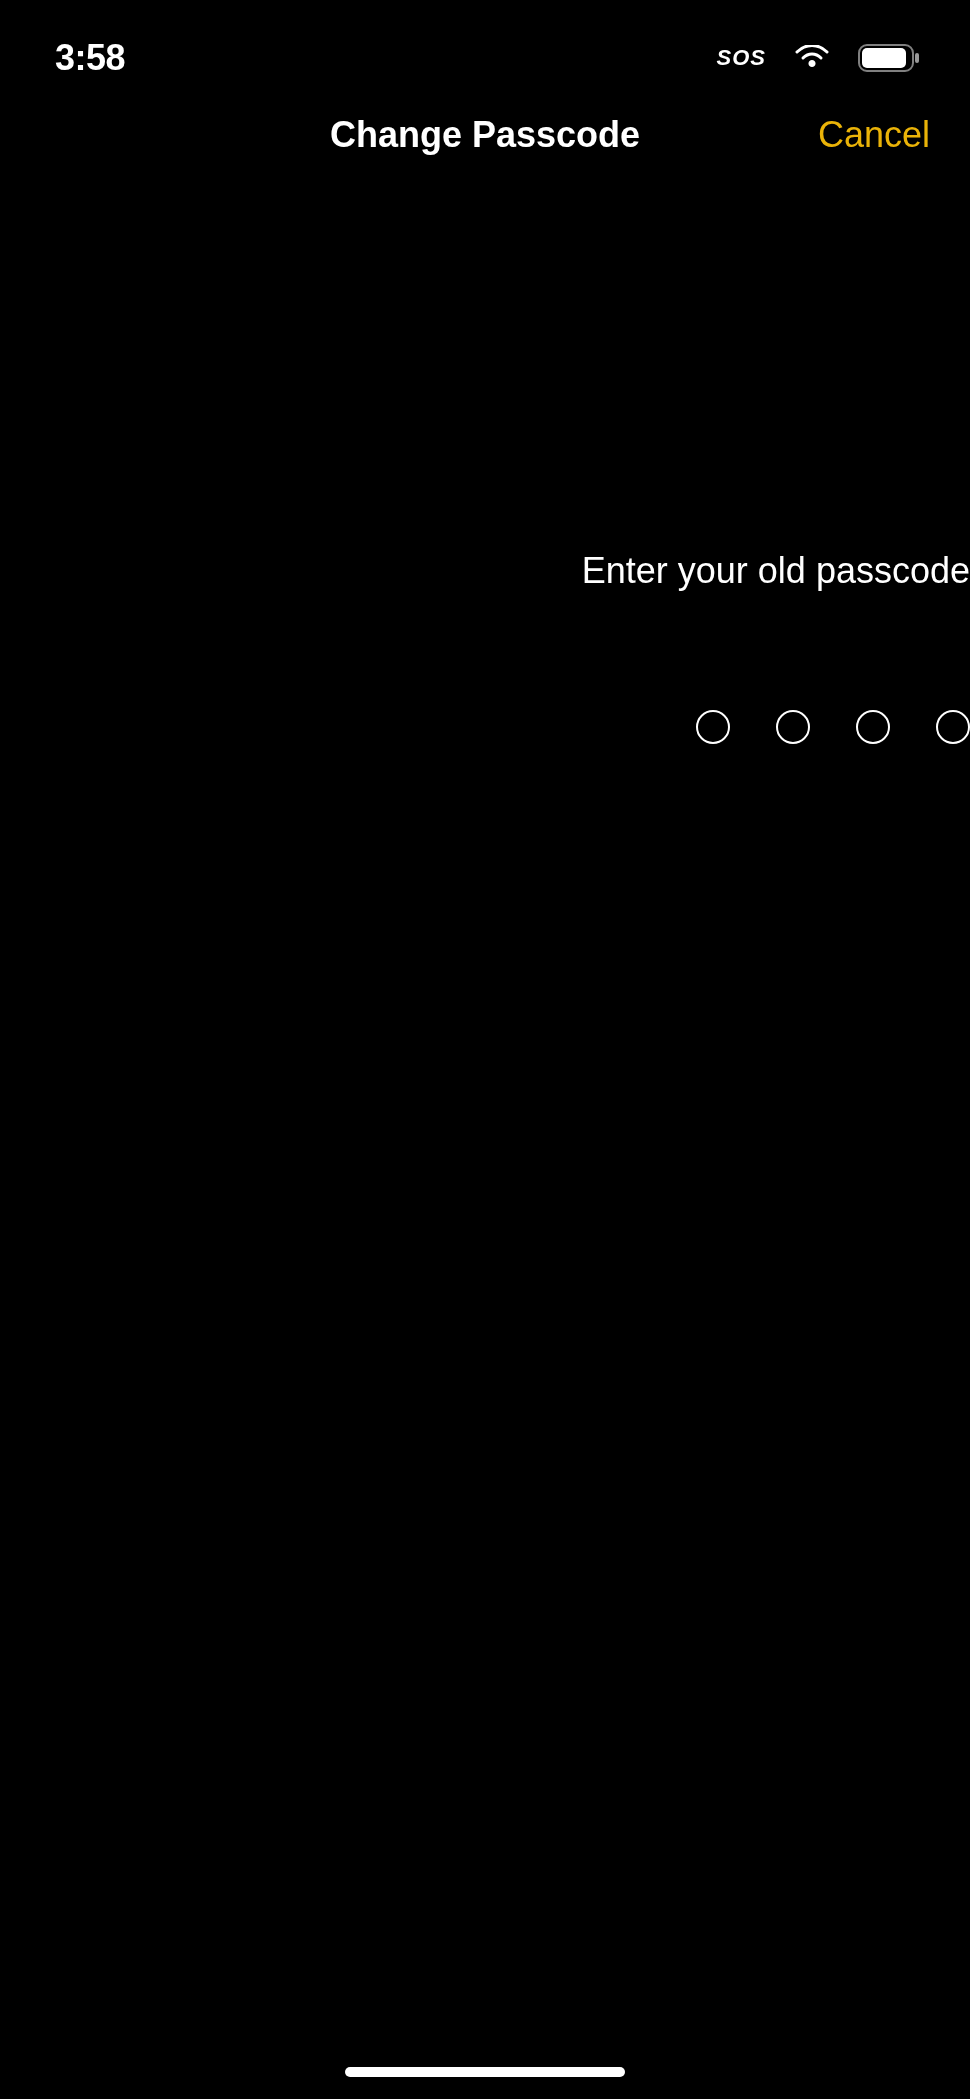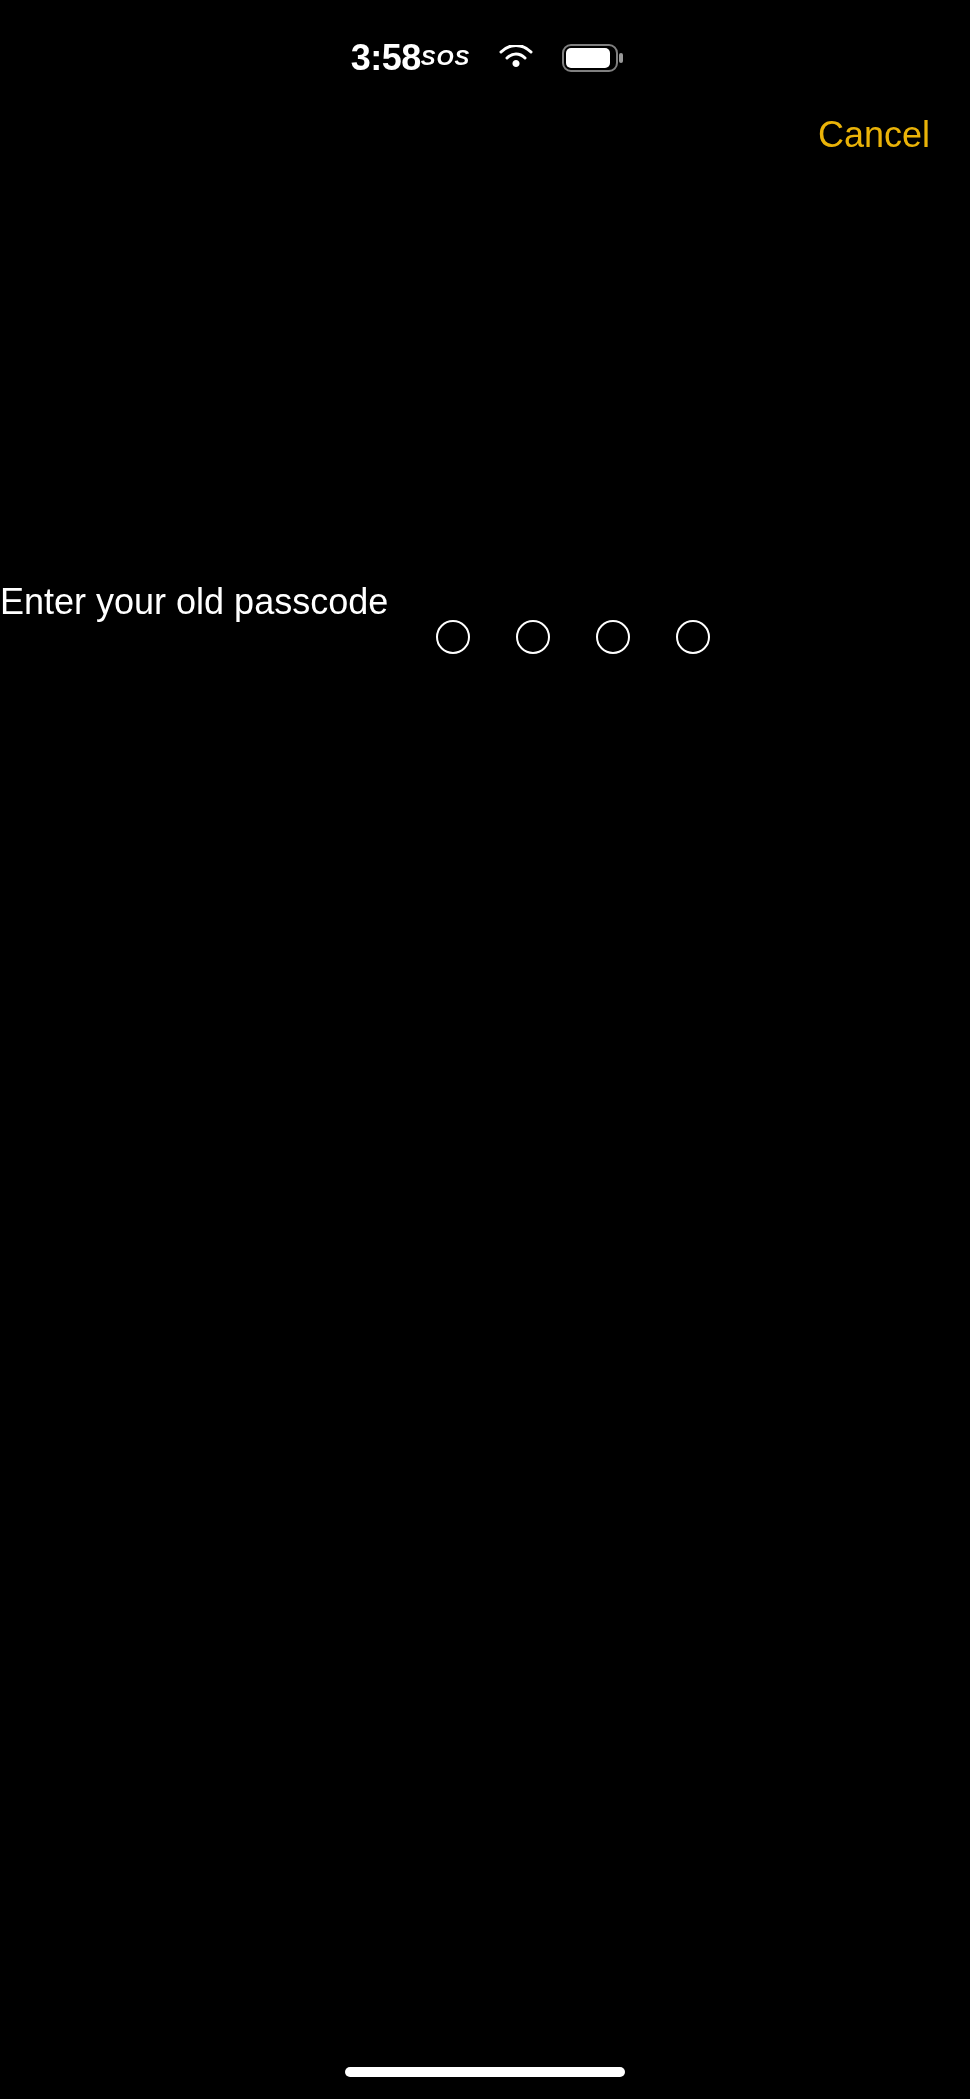--- a/index.html
+++ b/index.html
@@ -21,7 +21,7 @@
     
     .status-bar {
       display: flex;
-      justify-content: center;
+      justify-content: space-between;
       align-items: center;
       padding: 35px 50px 0 55px;
       height: 80px;

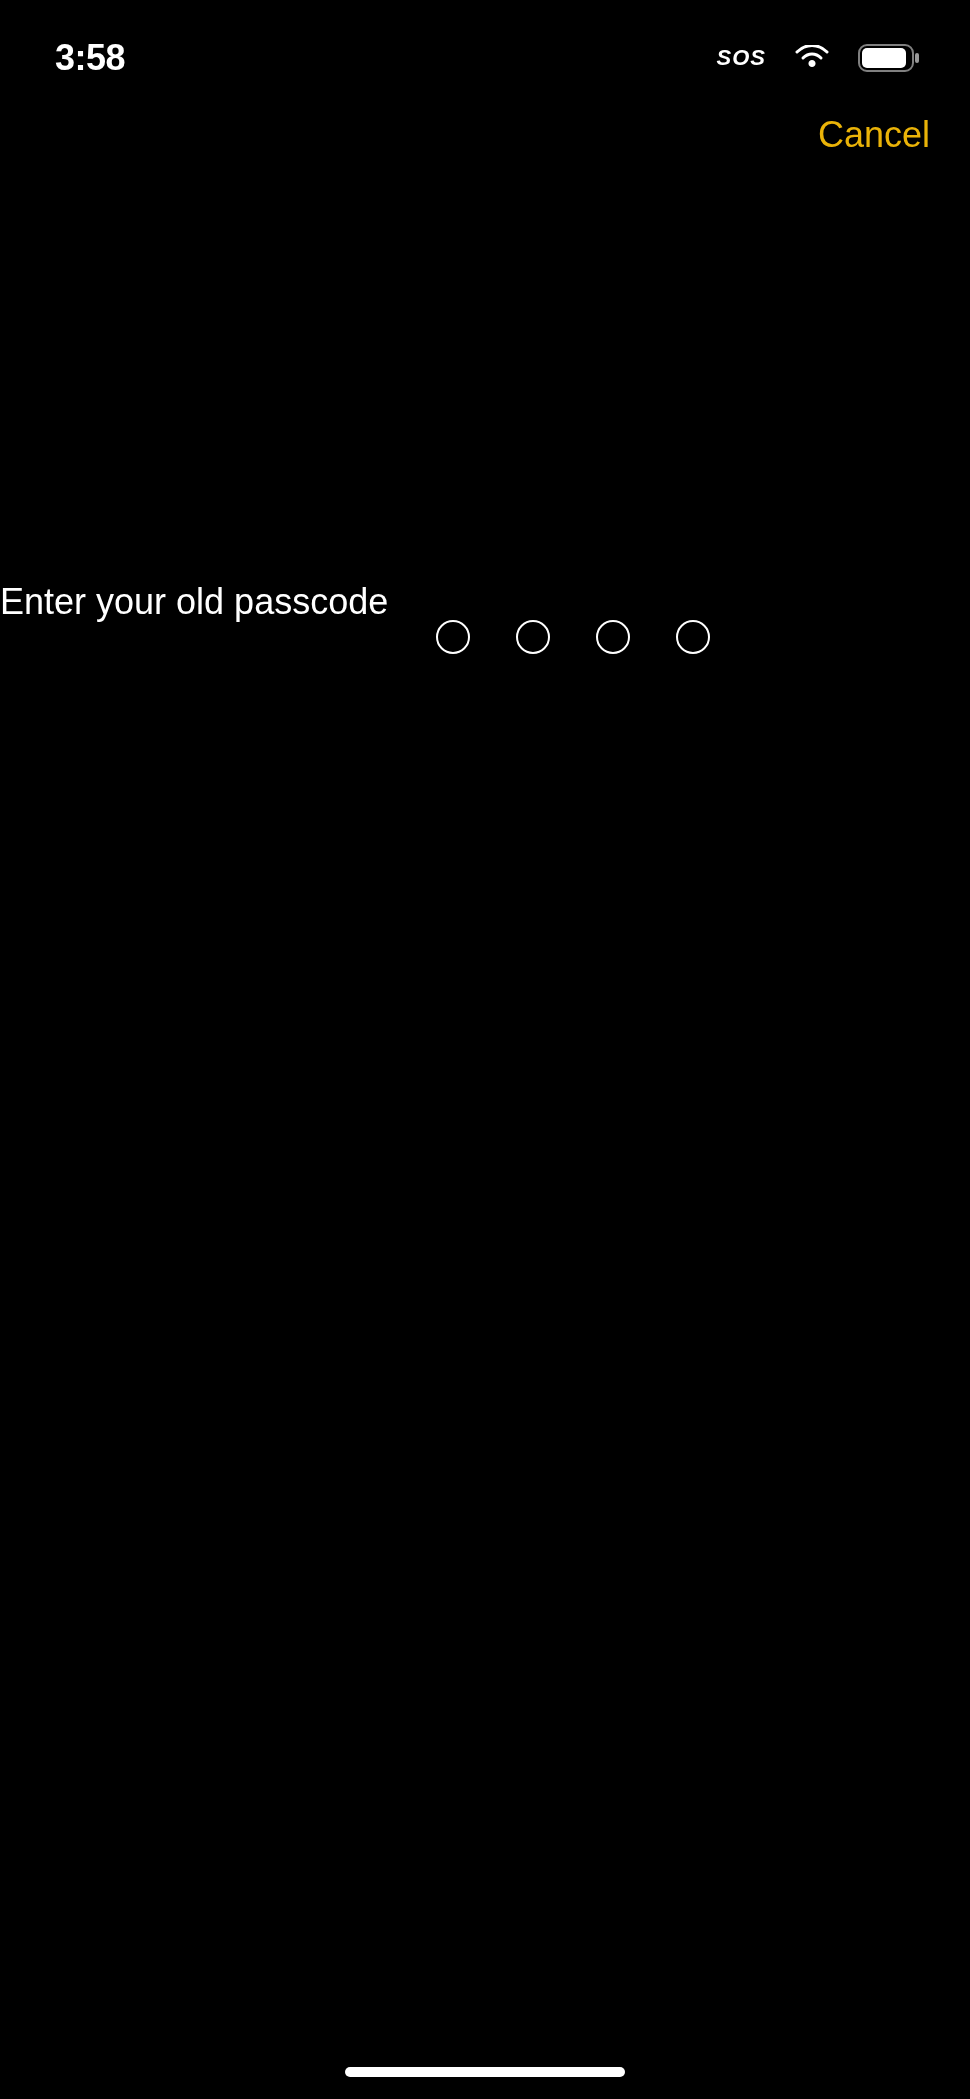--- a/index.html
+++ b/index.html
@@ -147,6 +147,7 @@
 </div>
 
 <div class="nav-bar">
+  <div class="nav-title">Change Passcode</div>
   <div class="nav-cancel">Cancel</div>
 </div>
 

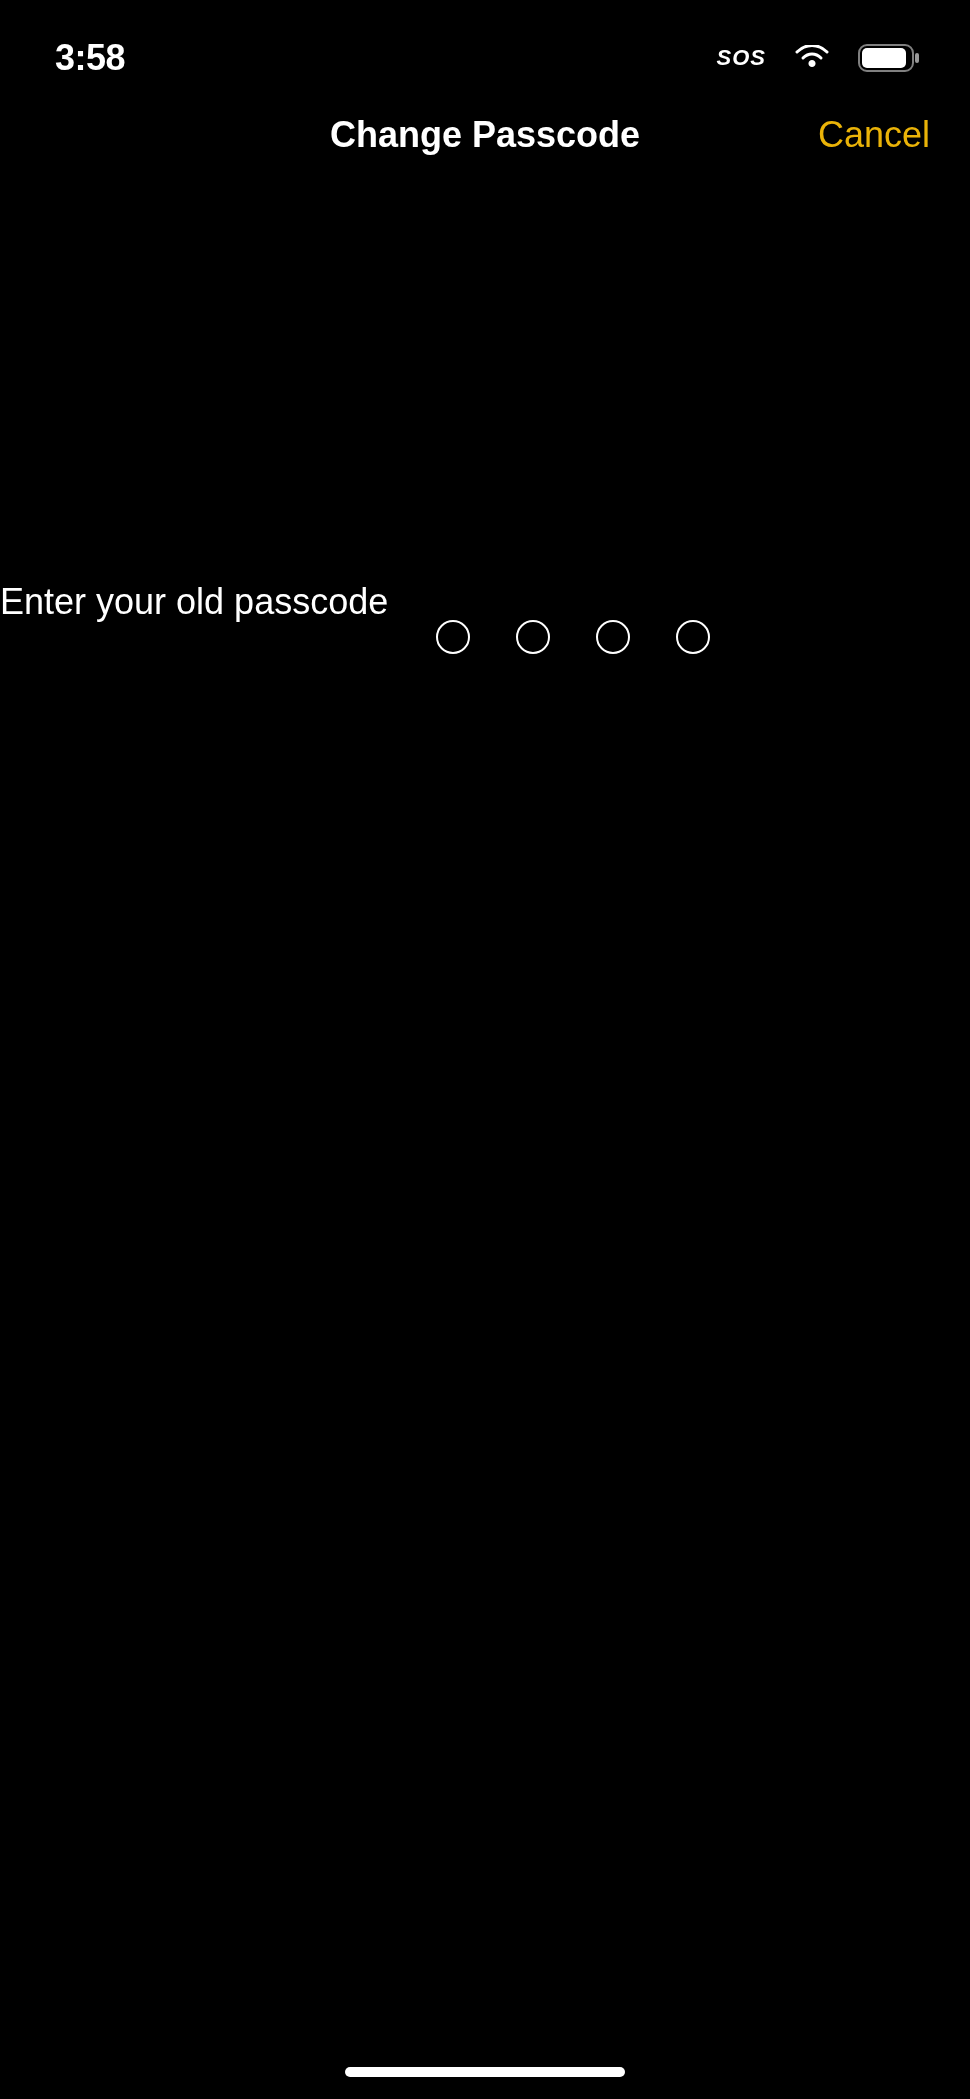--- a/index.html
+++ b/index.html
@@ -84,8 +84,8 @@
     
     .content {
       display: flex;
-      flex-direction: row;
-      align-items: center;
+      flex-direction: column;
+      align-items: flex-end;
       margin-top: 370px;
       gap: 48px;
     }

